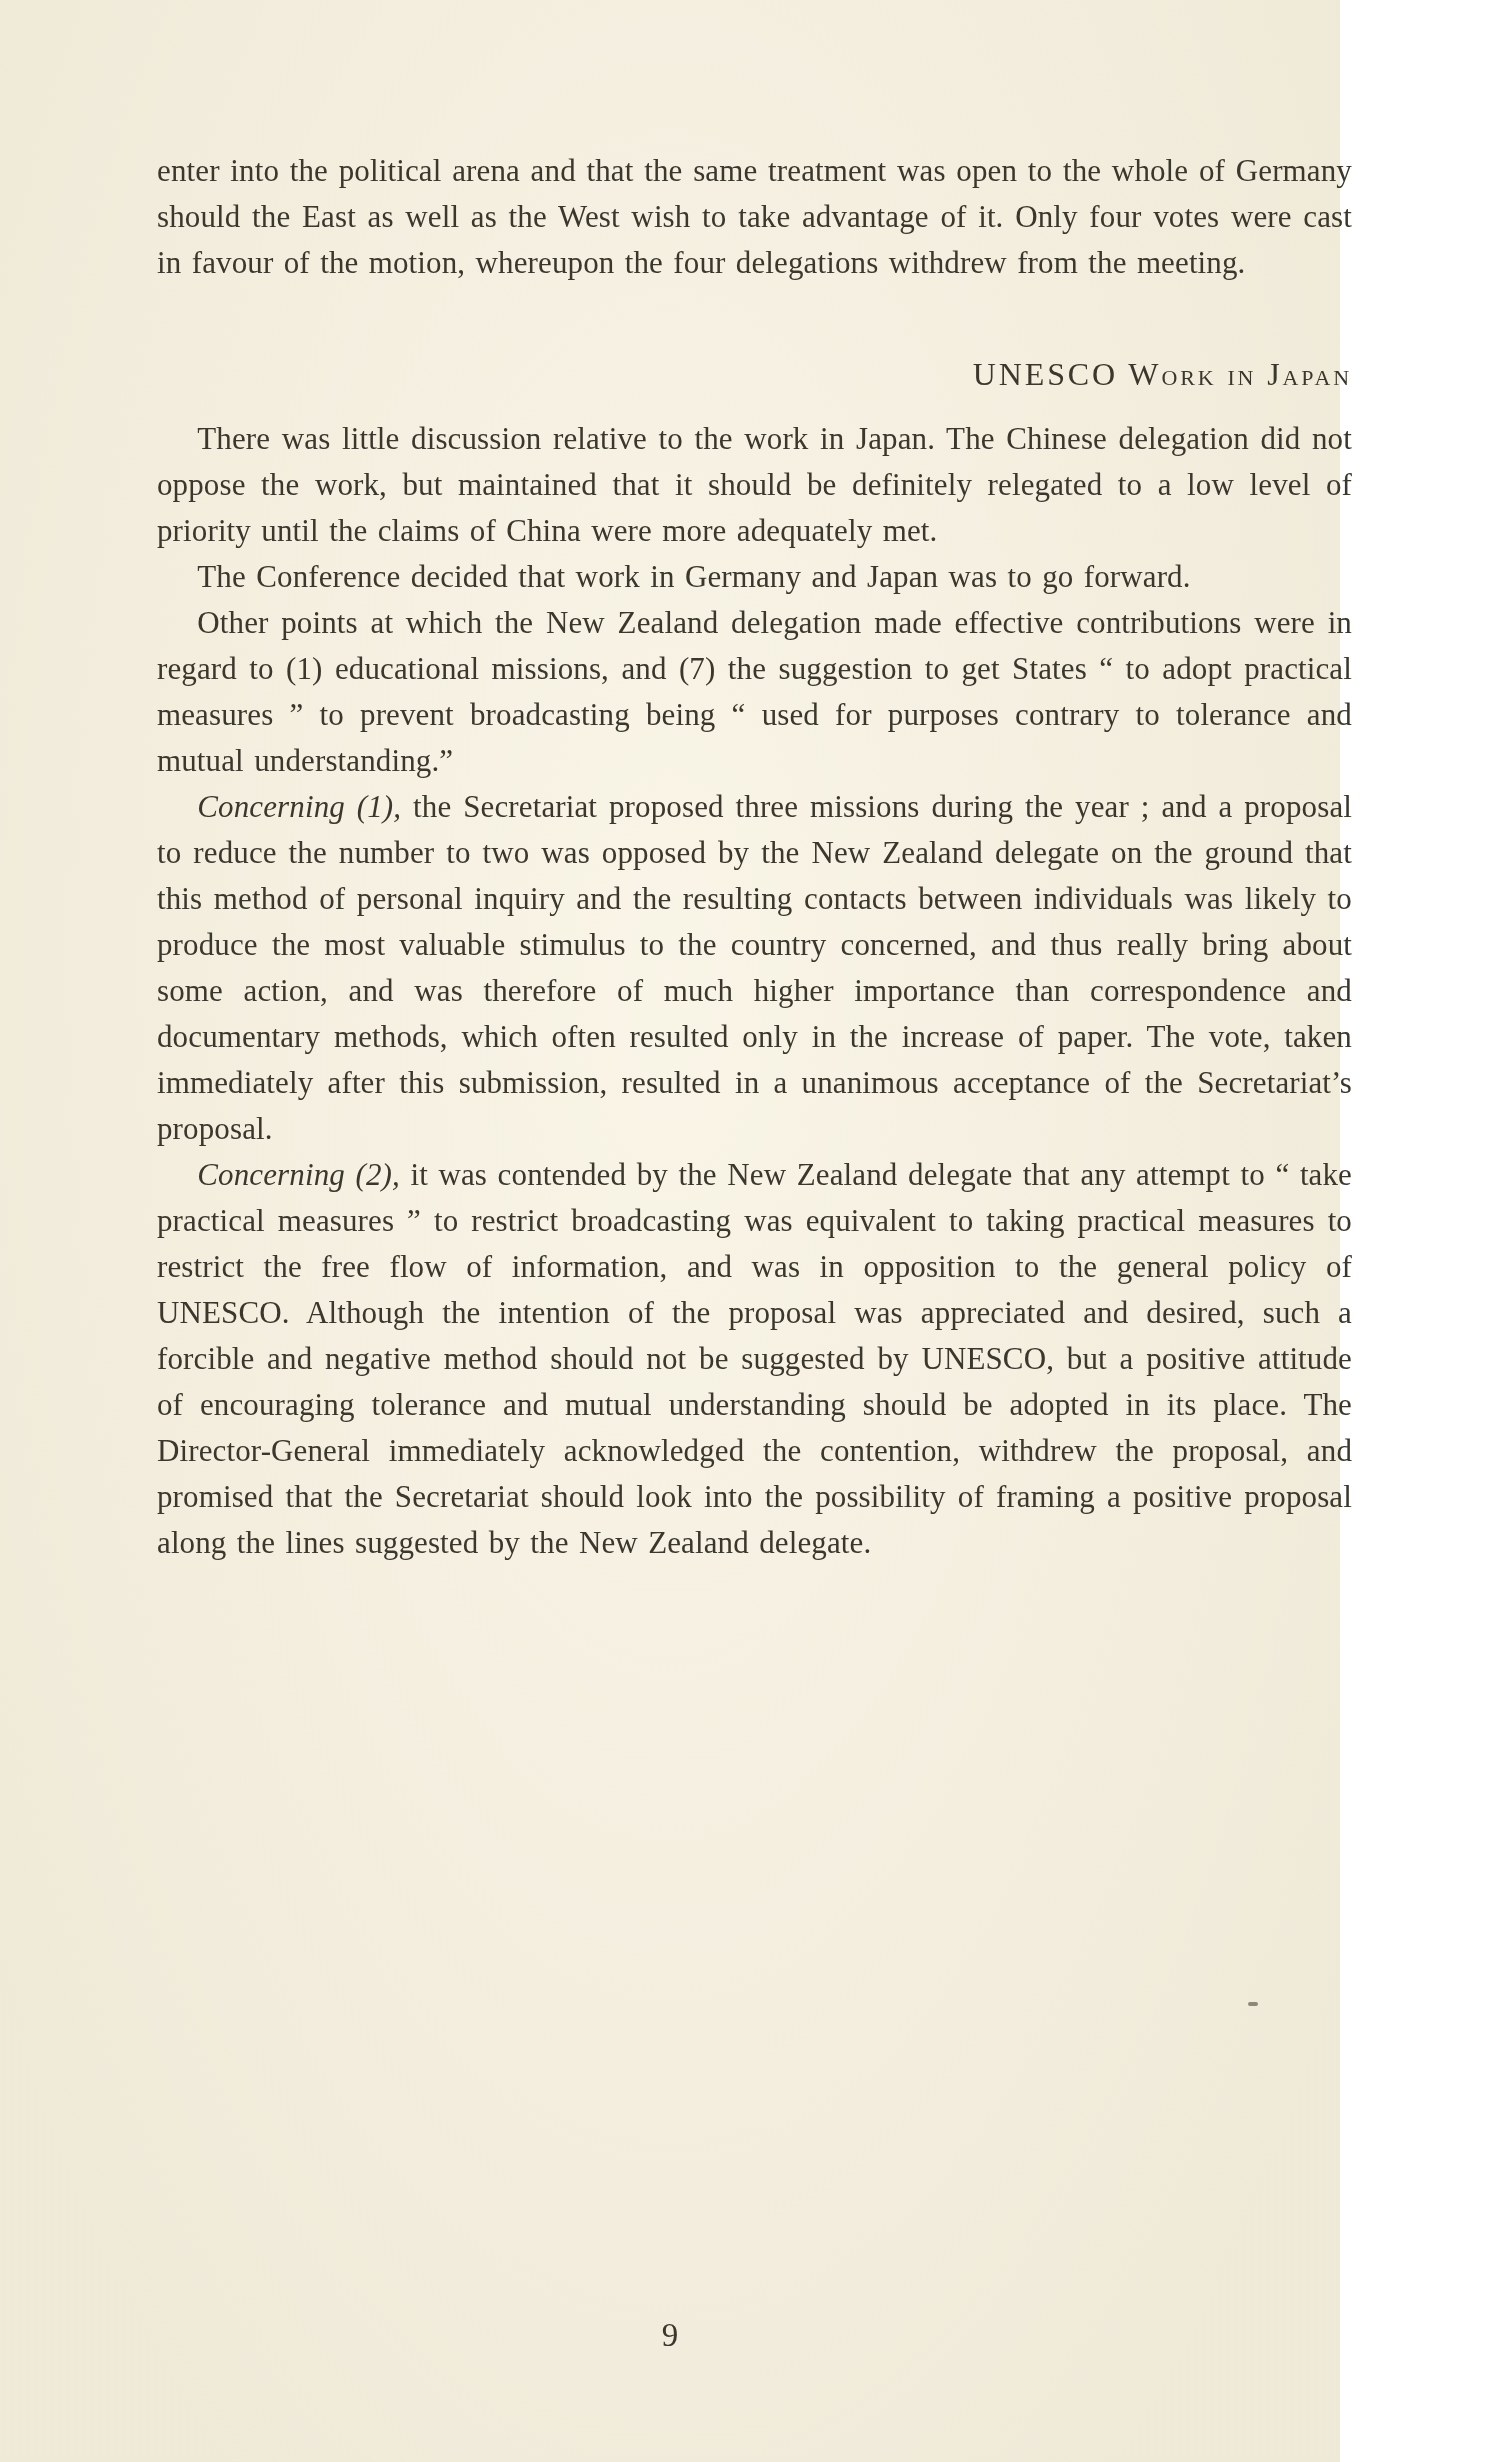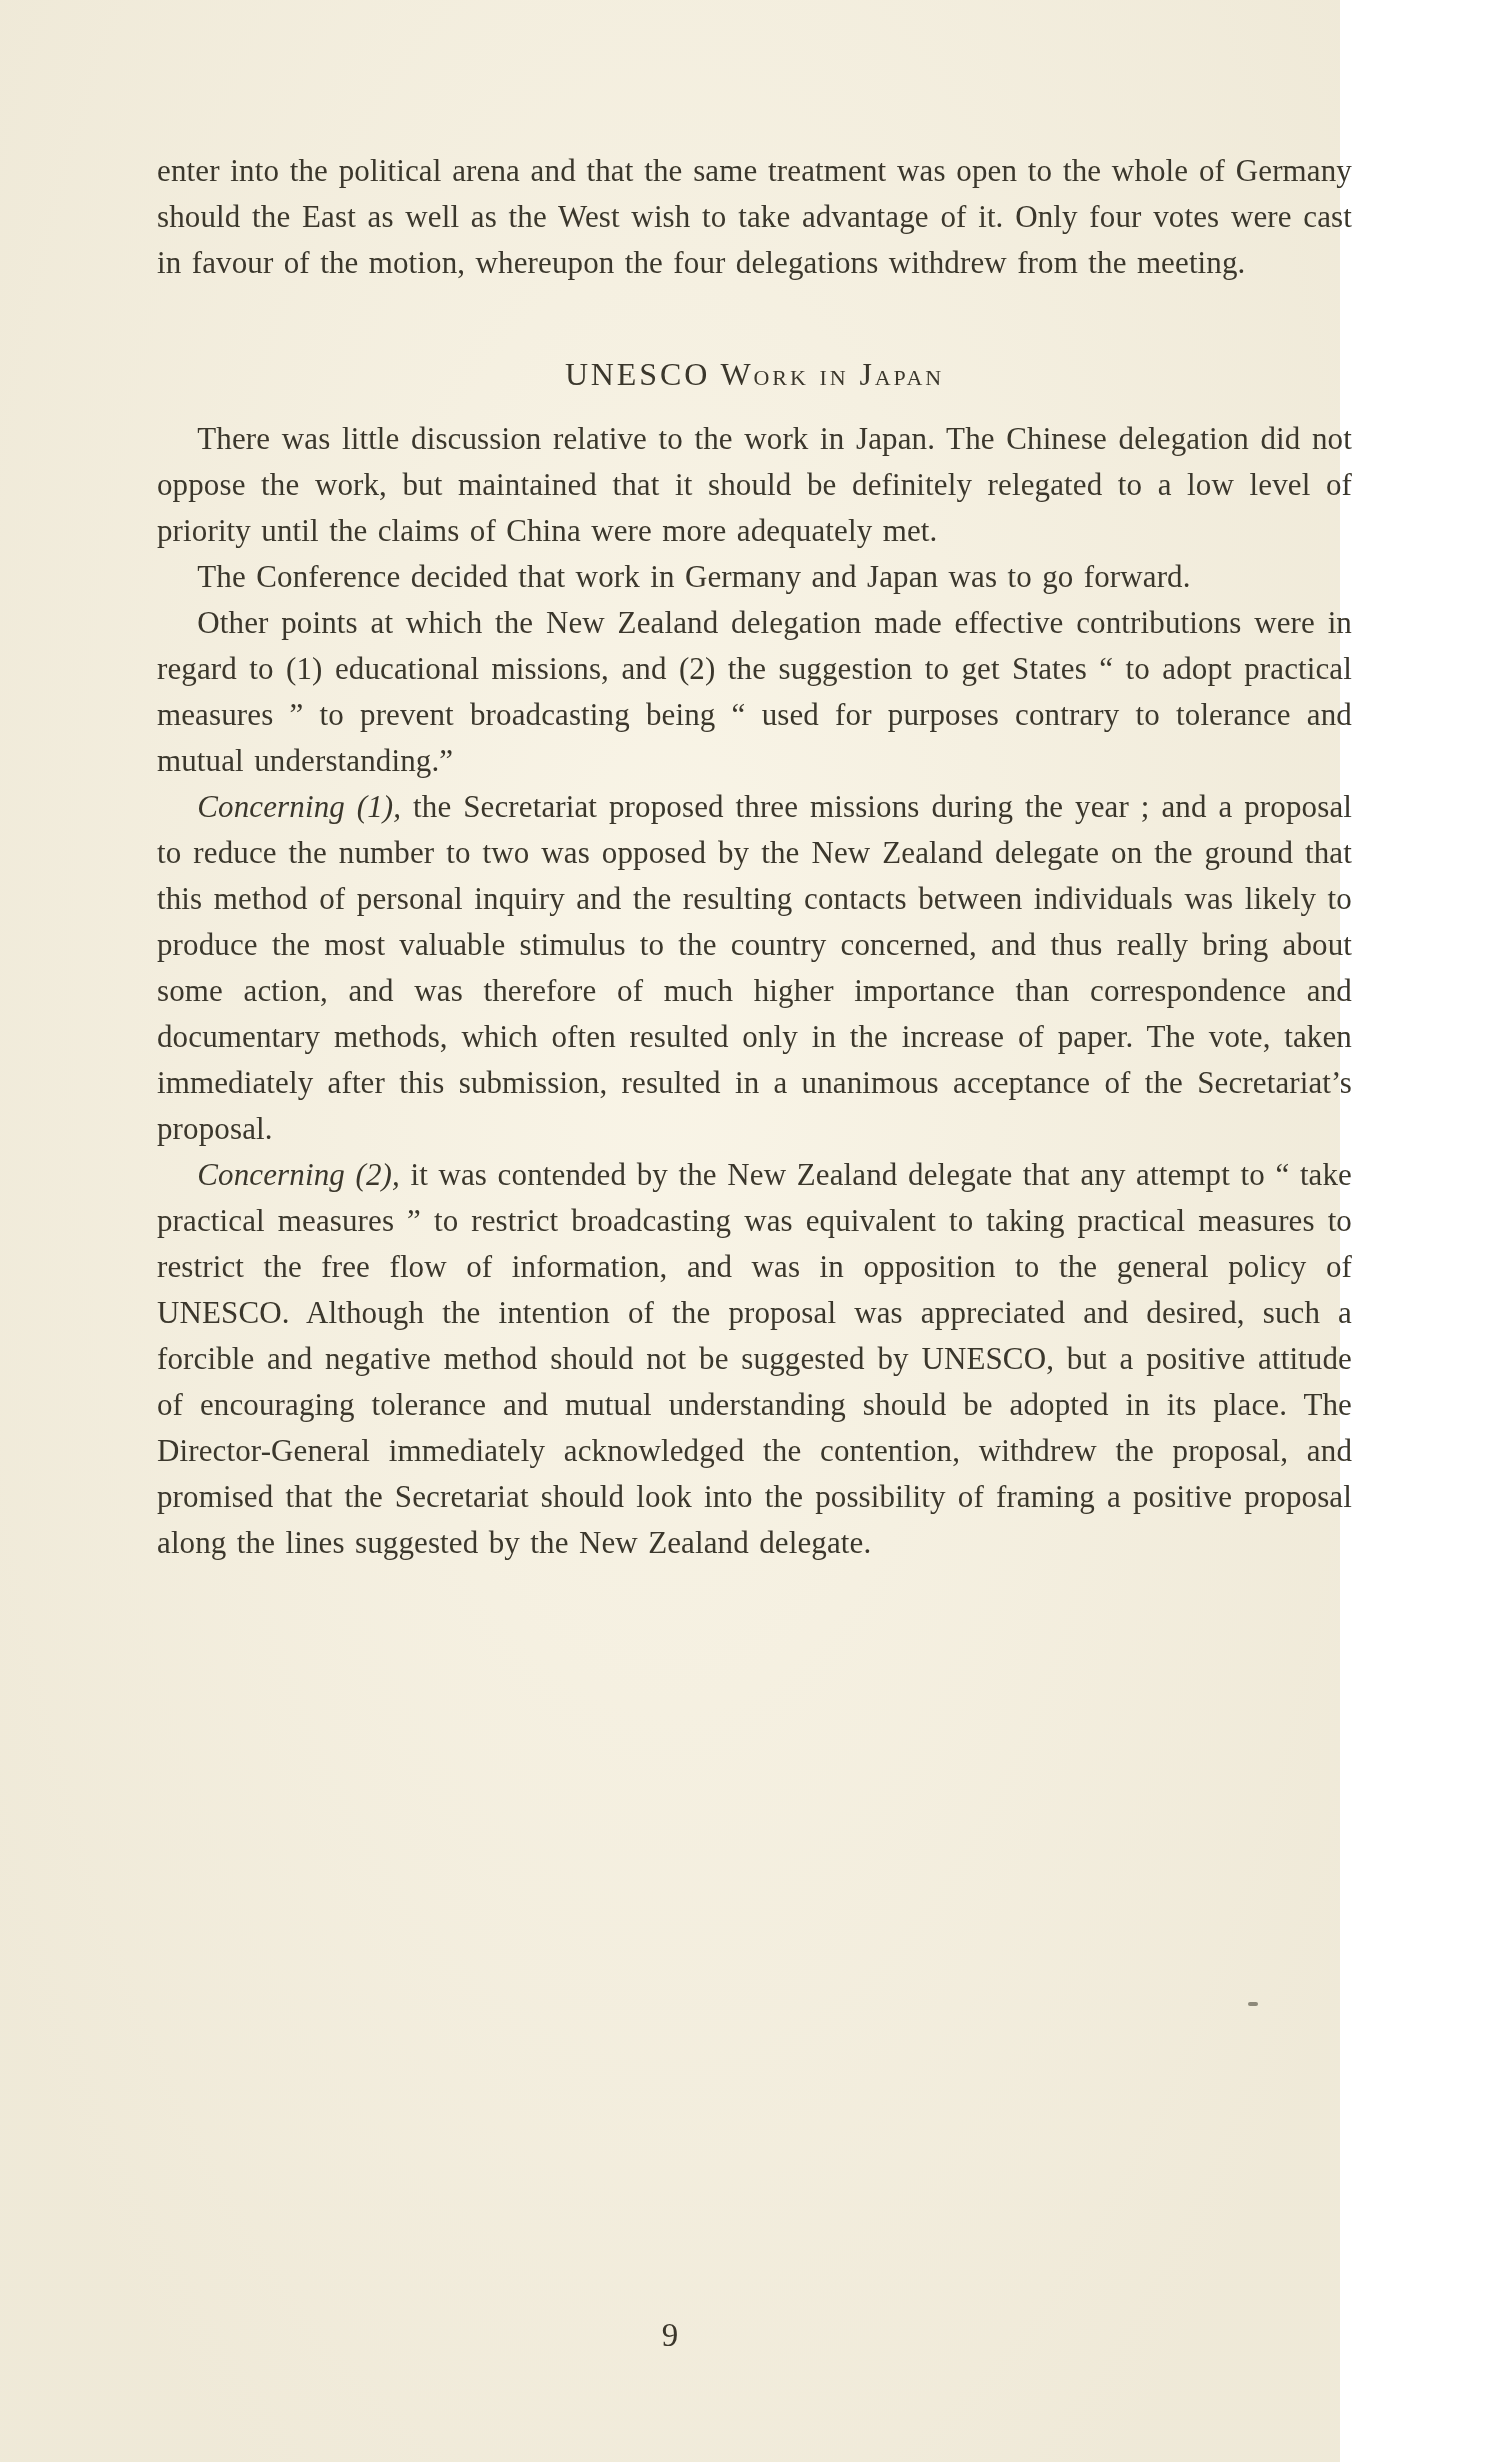--- a/index.html
+++ b/index.html
@@ -40,7 +40,7 @@
   }
   .heading {
     margin: 67px 0 21px 0;
-    text-align: center;
+    text-align: right;
     font-size: 32px;
     font-weight: normal;
     font-variant: small-caps;

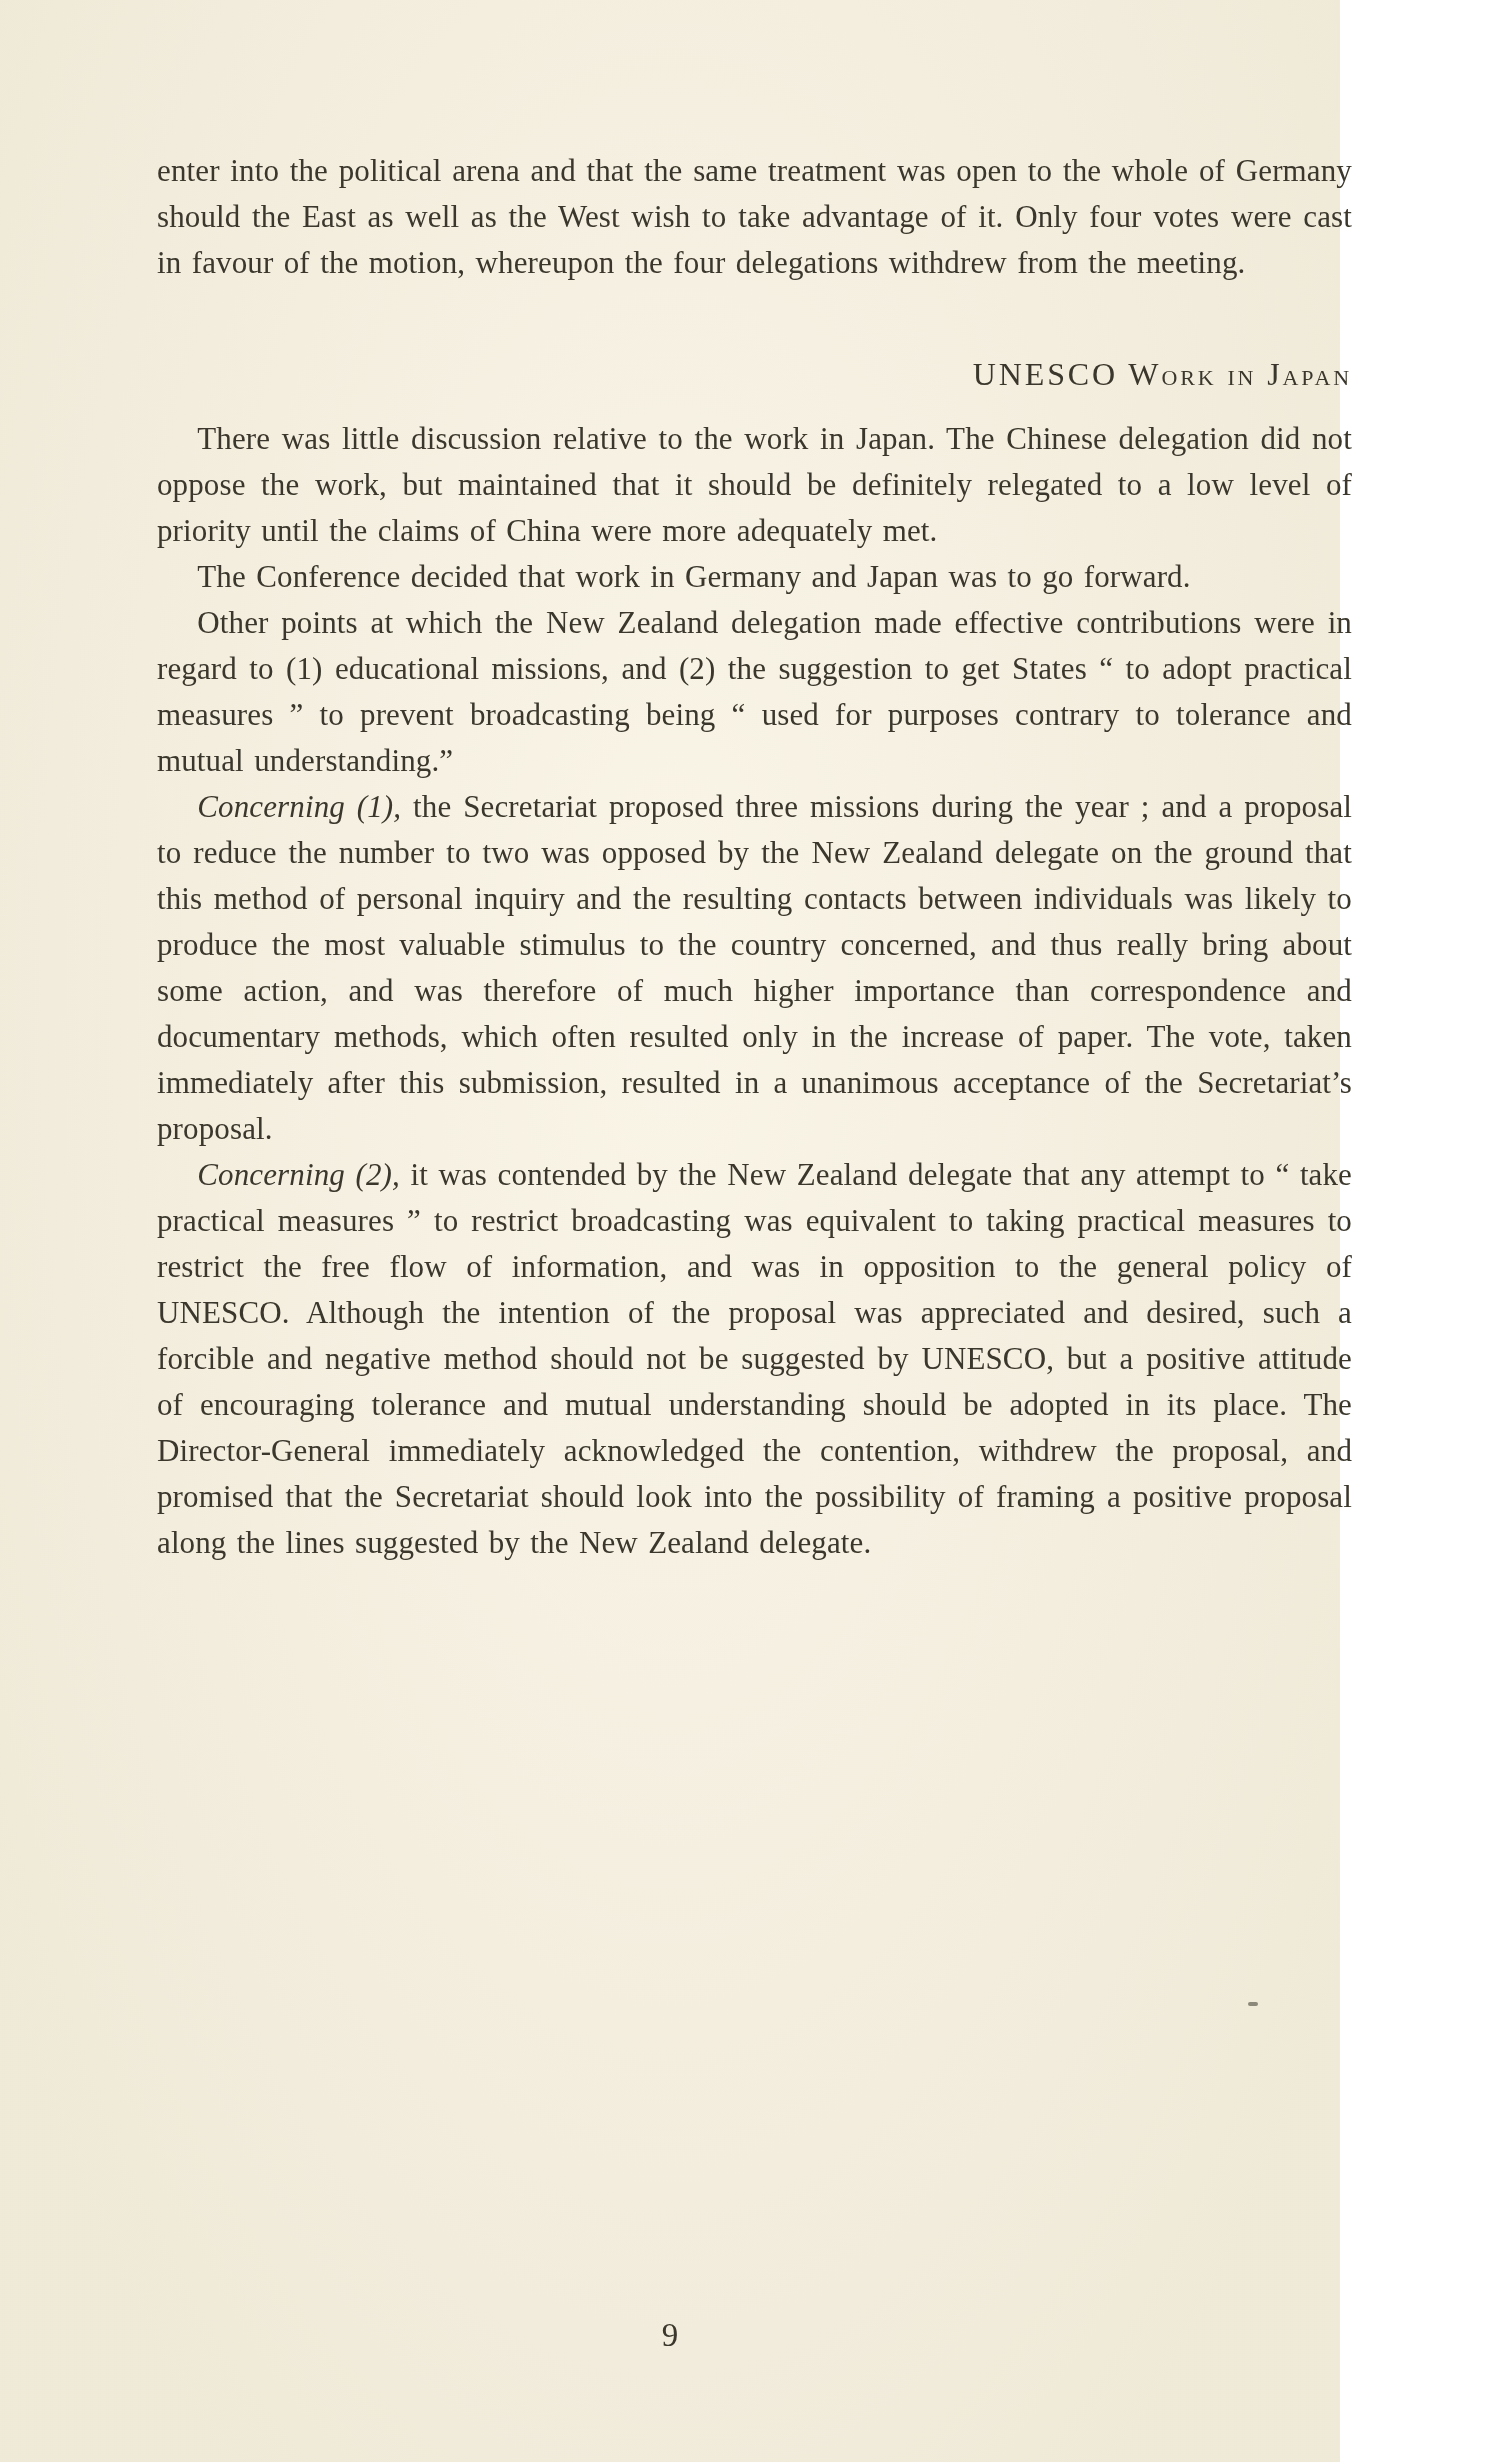--- a/index.html
+++ b/index.html
@@ -85,7 +85,7 @@
     <p class="para">The Conference decided that work in Germany and Japan was to go forward.</p>
 
 
-    <p class="para">Other points at which the New Zealand delegation made effective contributions were in regard to (1) educational missions, and (2) the suggestion to get States “ to adopt practical measures ” to prevent broadcasting being “ used for purposes contrary to tolerance and mutual understanding.”</p>
+    <p class="para">Other points at which the New Zealand delegation made effective contributions were in regard to (1) educational missions, and (7) the suggestion to get States “ to adopt practical measures ” to prevent broadcasting being “ used for purposes contrary to tolerance and mutual understanding.”</p>
 
     <p class="para spaced"><em class="lead-italic">Concerning (1),</em><span> the Secretariat proposed three missions during the year ;  and a proposal to reduce the number to two was opposed by the New Zealand delegate on the ground that this method of personal inquiry and the resulting contacts between individuals was likely to produce the most valuable stimulus to the country concerned, and thus really bring about some action, and was therefore of much higher importance than correspondence and documentary methods, which often resulted only in the increase of paper.  The vote, taken immediately after this submission, resulted in a unanimous acceptance of the Secretariat’s proposal.</span></p>
 

